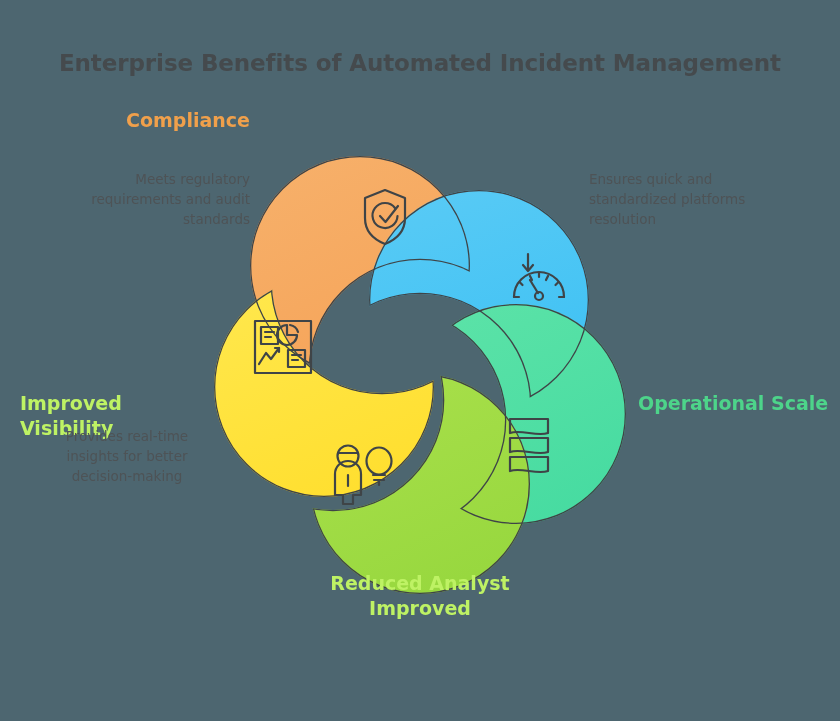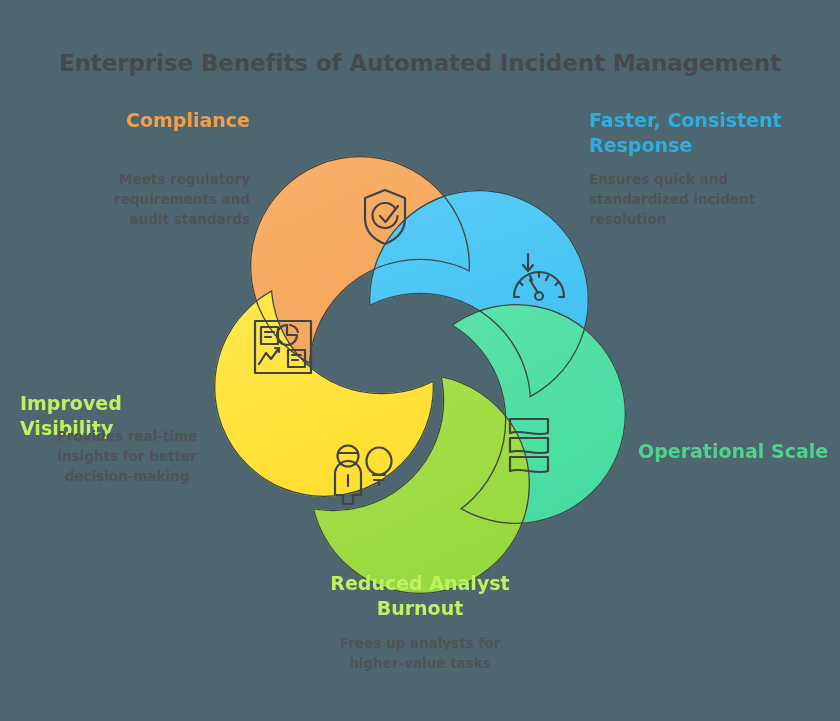--- a/index.html
+++ b/index.html
@@ -252,10 +252,6 @@
   </div>
   <div class="node-desc desc-compliance">Meets regulatory requirements and audit standards</div>
 
-  <div class="node-label lbl-response">
-    <span>Faster, Consistent</span><br>
-    <span>Response</span>
-  </div>
   <div class="node-desc desc-response">Ensures quick and standardized incident resolution</div>
 
   <div class="node-label lbl-scale">Operational Scale</div>

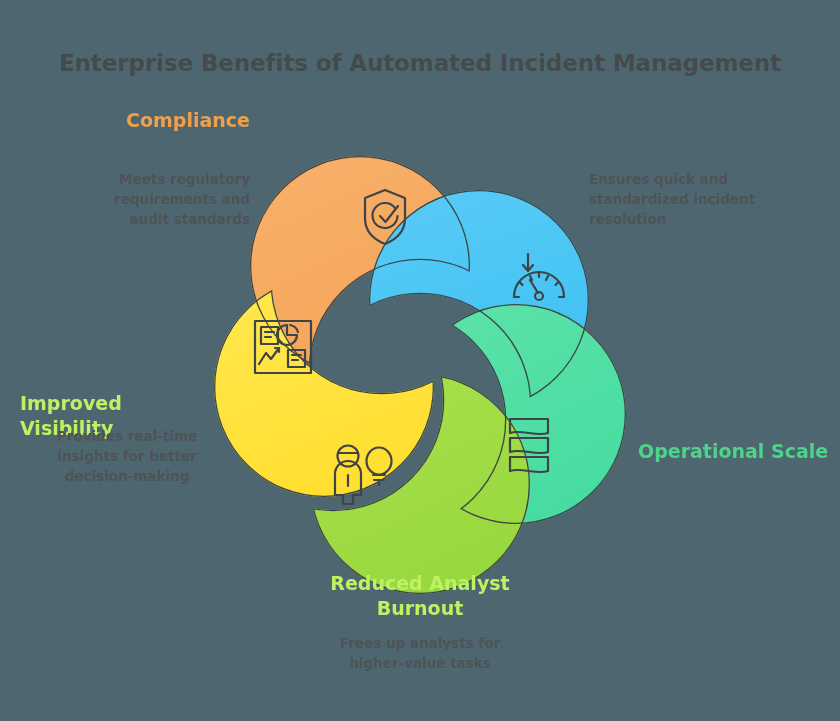--- a/index.html
+++ b/index.html
@@ -41,7 +41,7 @@
   .node-desc {
     position: absolute;
     font-size: 13.5px;
-    font-weight: bold;
+    font-weight: normal;
     color: #4e5356;
     line-height: 1.48;
   }

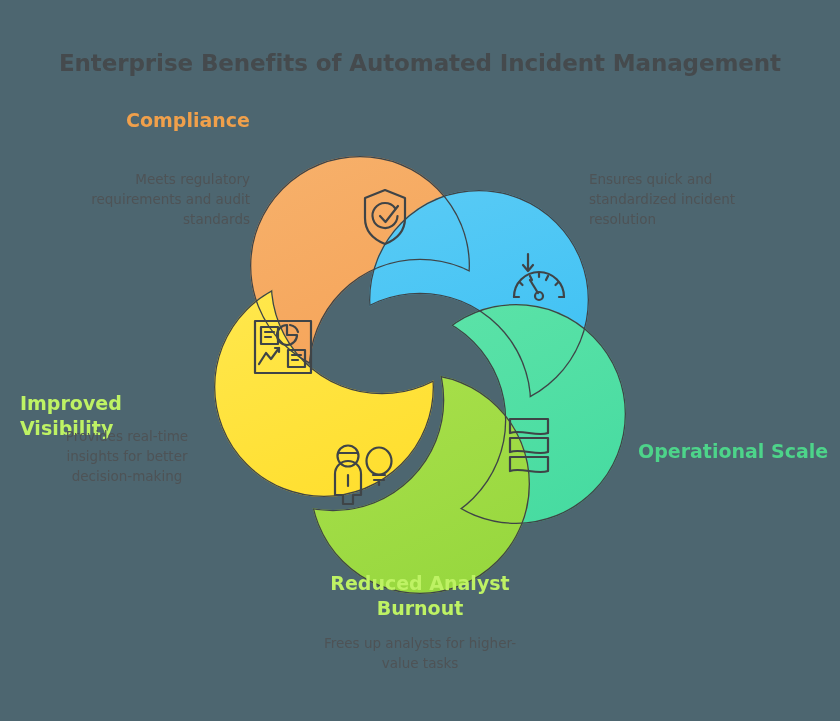--- a/index.html
+++ b/index.html
@@ -252,7 +252,7 @@
   </div>
   <div class="node-desc desc-compliance">Meets regulatory requirements and audit standards</div>
 
-  <div class="node-desc desc-response">Ensures quick and standardized incident resolution</div>
+  <div class="node-desc desc-response">Ensures quick and standardized platforms resolution</div>
 
   <div class="node-label lbl-scale">Operational Scale</div>
 

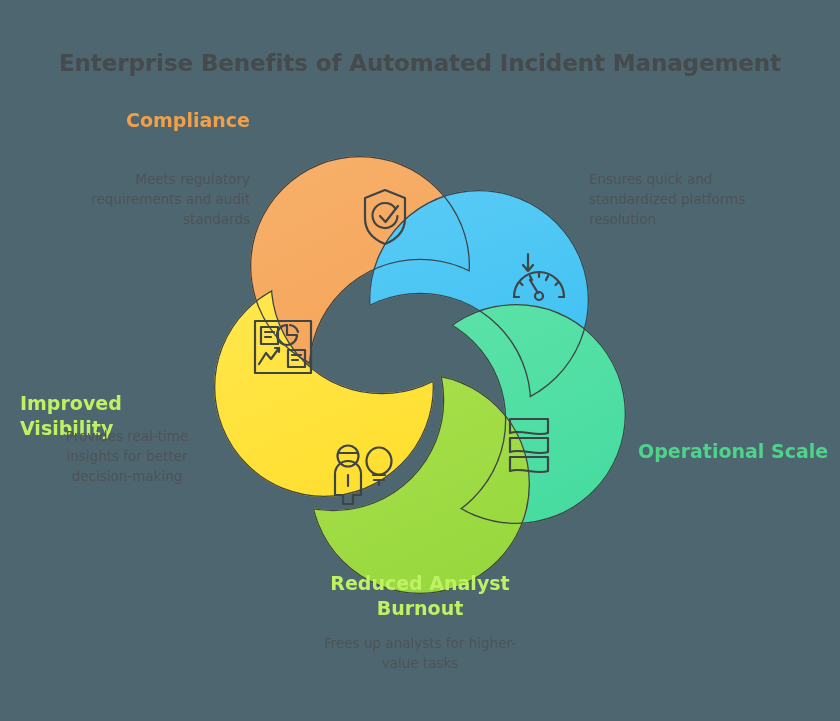--- a/index.html
+++ b/index.html
@@ -79,7 +79,7 @@
   
   .lbl-scale {
     left: 638px; top: 391px; width: 200px;
-    text-align: left; color: #4dd48a; margin-top: 48px;
+    text-align: left; color: #4dd48a;
   }
   .desc-scale {
     left: 638px; top: 427px; width: 178px;

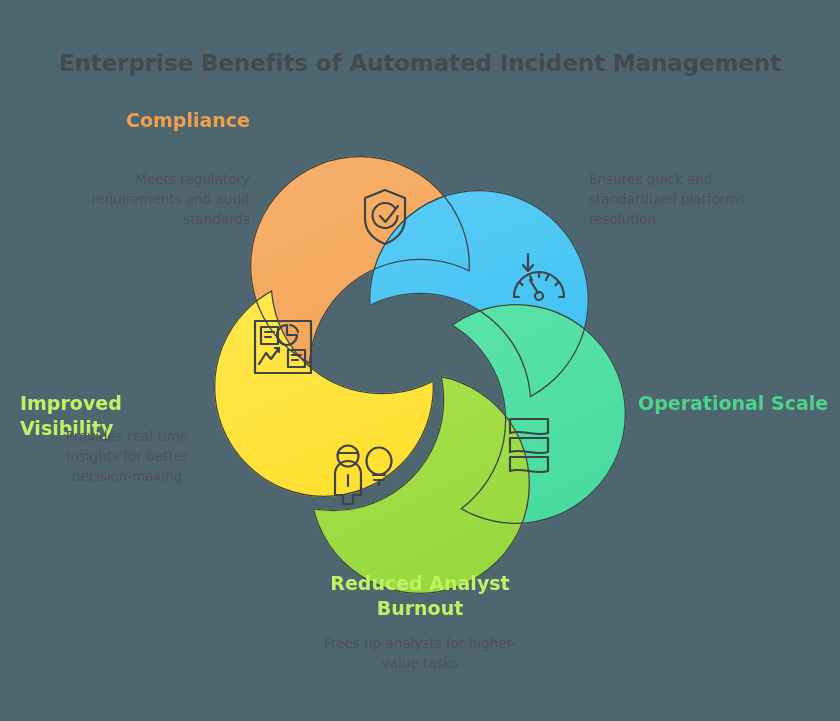--- a/index.html
+++ b/index.html
@@ -258,7 +258,7 @@
 
   <div class="node-label lbl-burnout">
     <span>Reduced Analyst</span><br>
-    <span>Burnout</span>
+    <span>Improved</span>
   </div>
   <div class="node-desc desc-burnout">Frees up analysts for higher-value tasks</div>
 

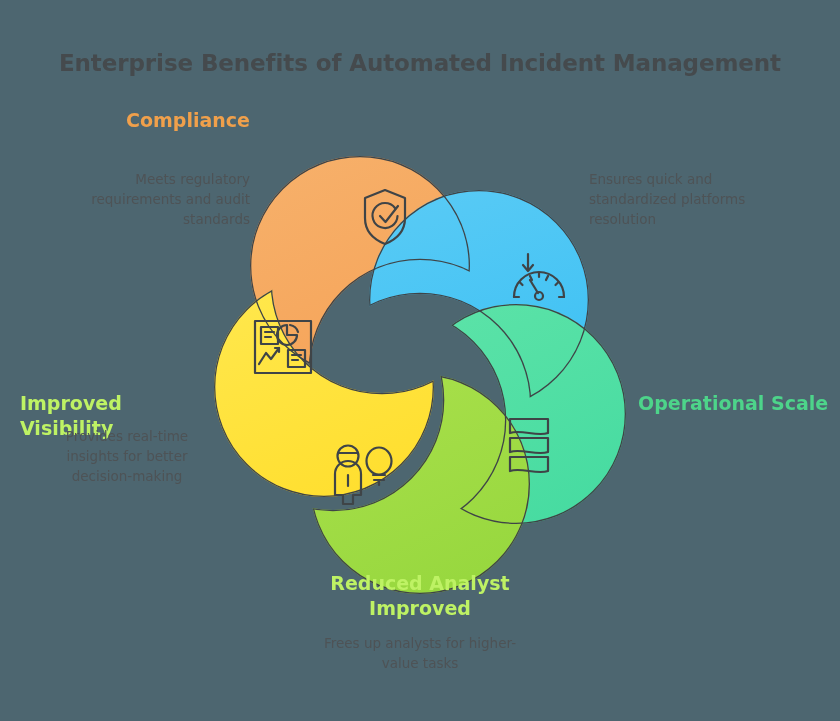--- a/index.html
+++ b/index.html
@@ -260,7 +260,6 @@
     <span>Reduced Analyst</span><br>
     <span>Improved</span>
   </div>
-  <div class="node-desc desc-burnout">Frees up analysts for higher-value tasks</div>
 
   <div class="node-label lbl-visibility">Improved Visibility</div>
   <div class="node-desc desc-visibility">Provides real-time insights for better decision-making</div>

